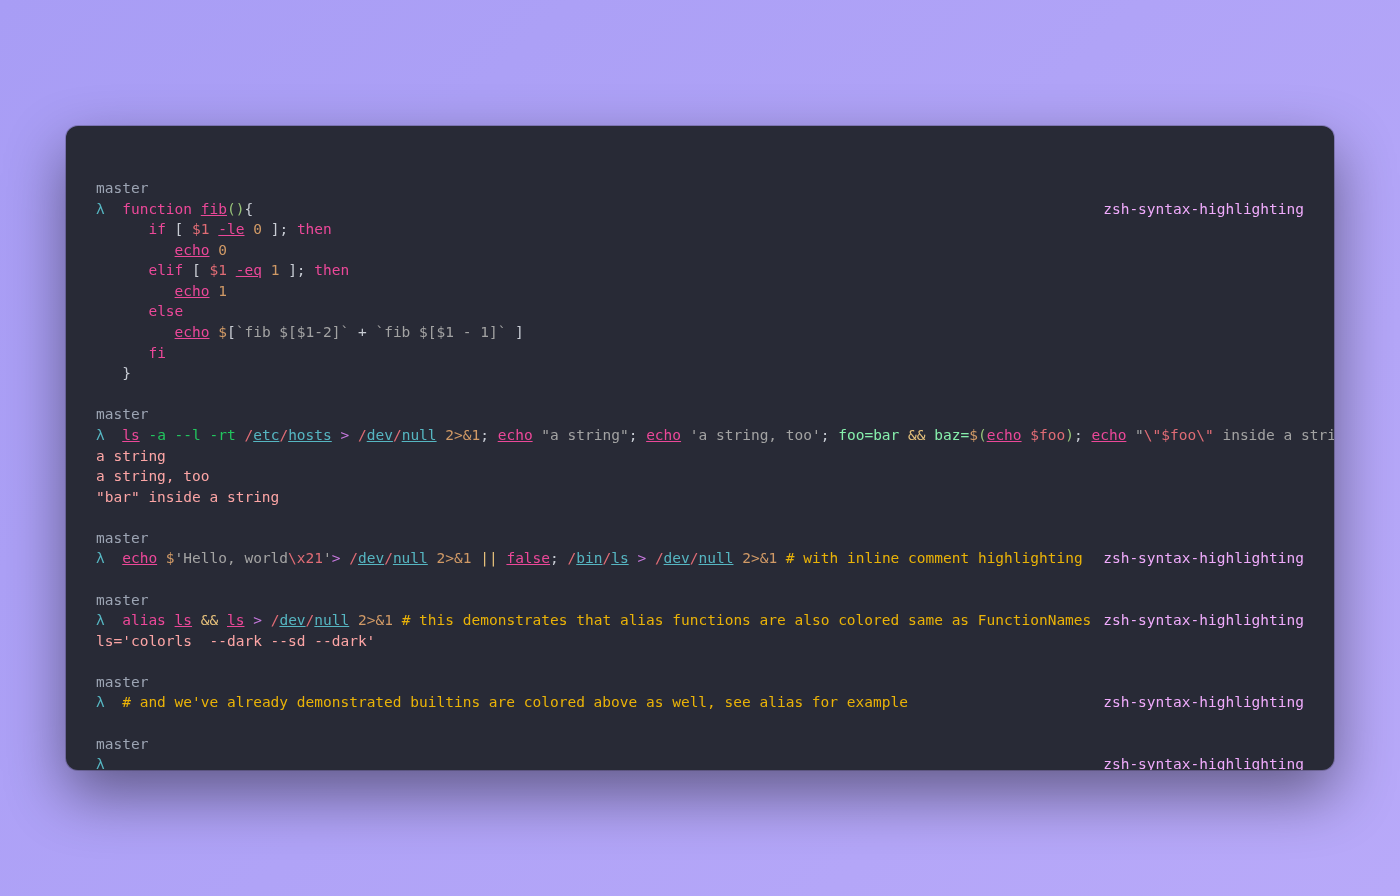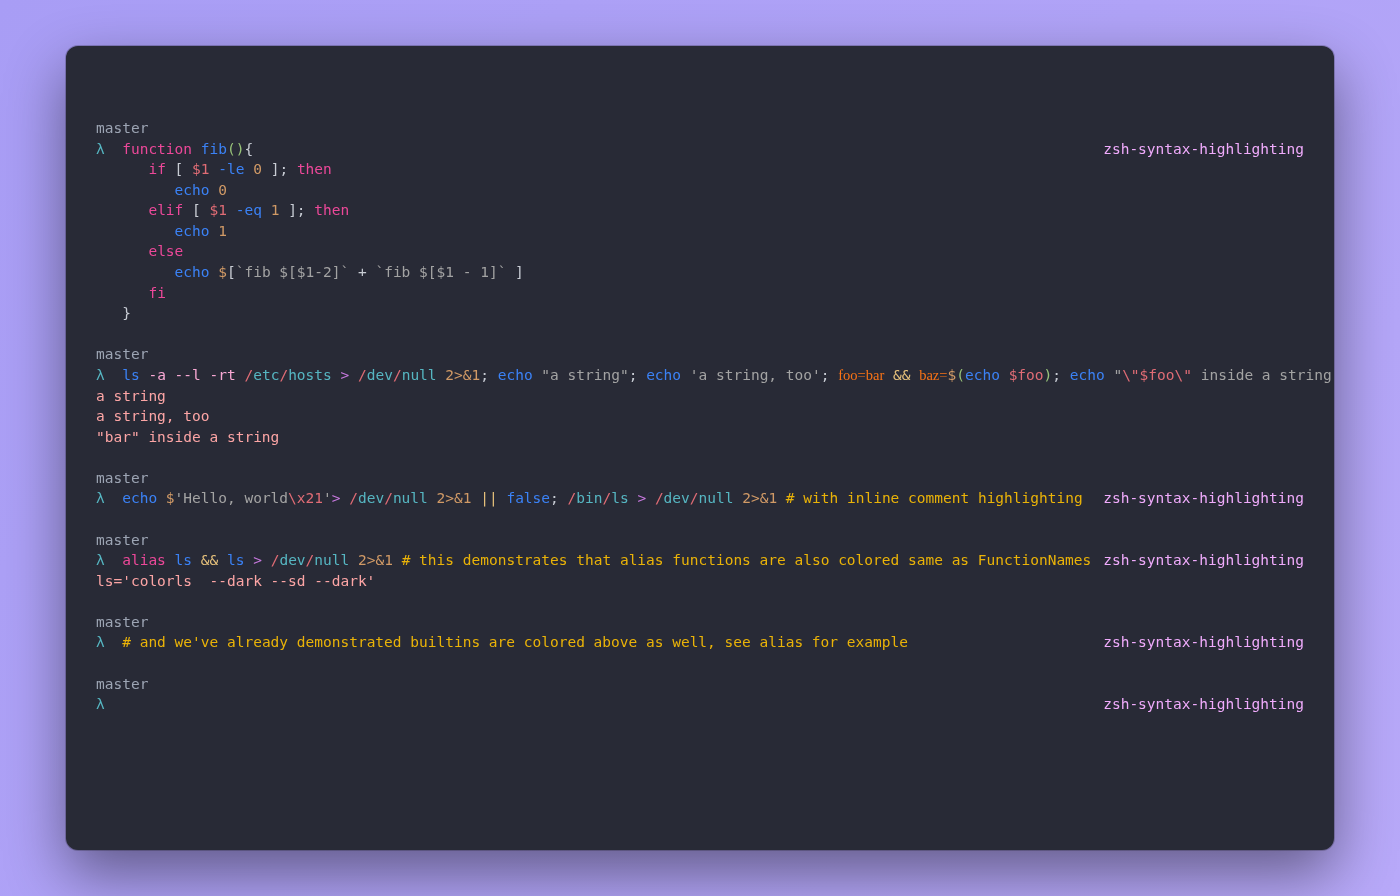--- a/index.html
+++ b/index.html
@@ -14,11 +14,11 @@
   }
   .window {
     width: 1268px;
-    height: 804px;
+    height: 644px;
     background: #282a36;
     border-radius: 12px;
     box-shadow: 0 24px 60px rgba(0,0,0,0.45), 0 0 0 1px rgba(0,0,0,0.2);
-    padding: 72px 30px 30px 30px;
+    padding: 52px 30px 30px 30px;
     overflow: hidden;
     position: relative;
   }

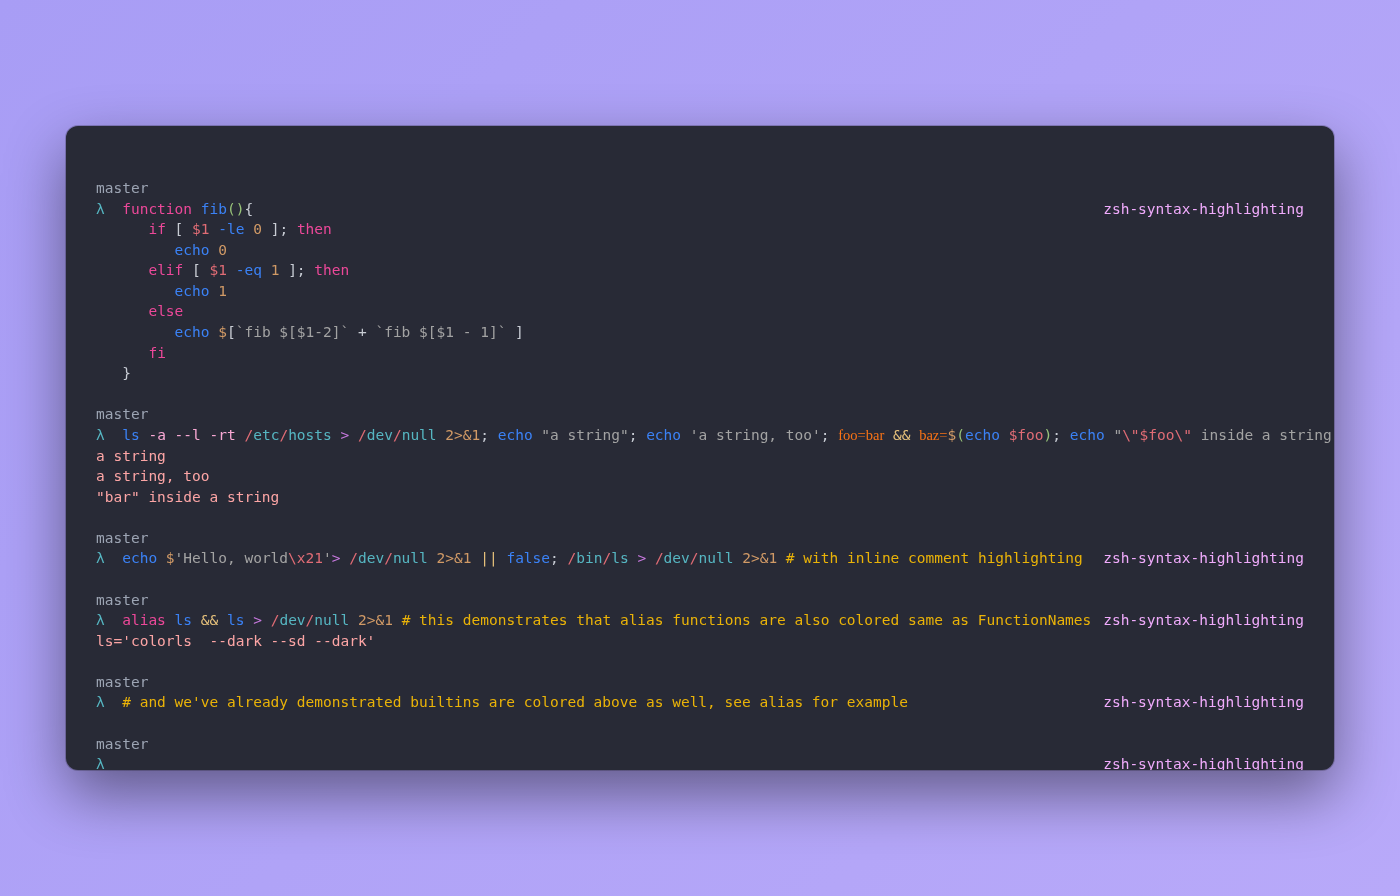--- a/index.html
+++ b/index.html
@@ -36,7 +36,7 @@
   }
   .prompt  { color: #56b6c2; }
   .kw      { color: #ec4899; }
-  .fn      { color: #3b82f6; }
+  .fn      { color: #ec4899; text-decoration: underline; }
   .fg      { color: #fca5a5; }
   .op      { color: #c8ccd4; }
   .redir   { color: #c678dd; }

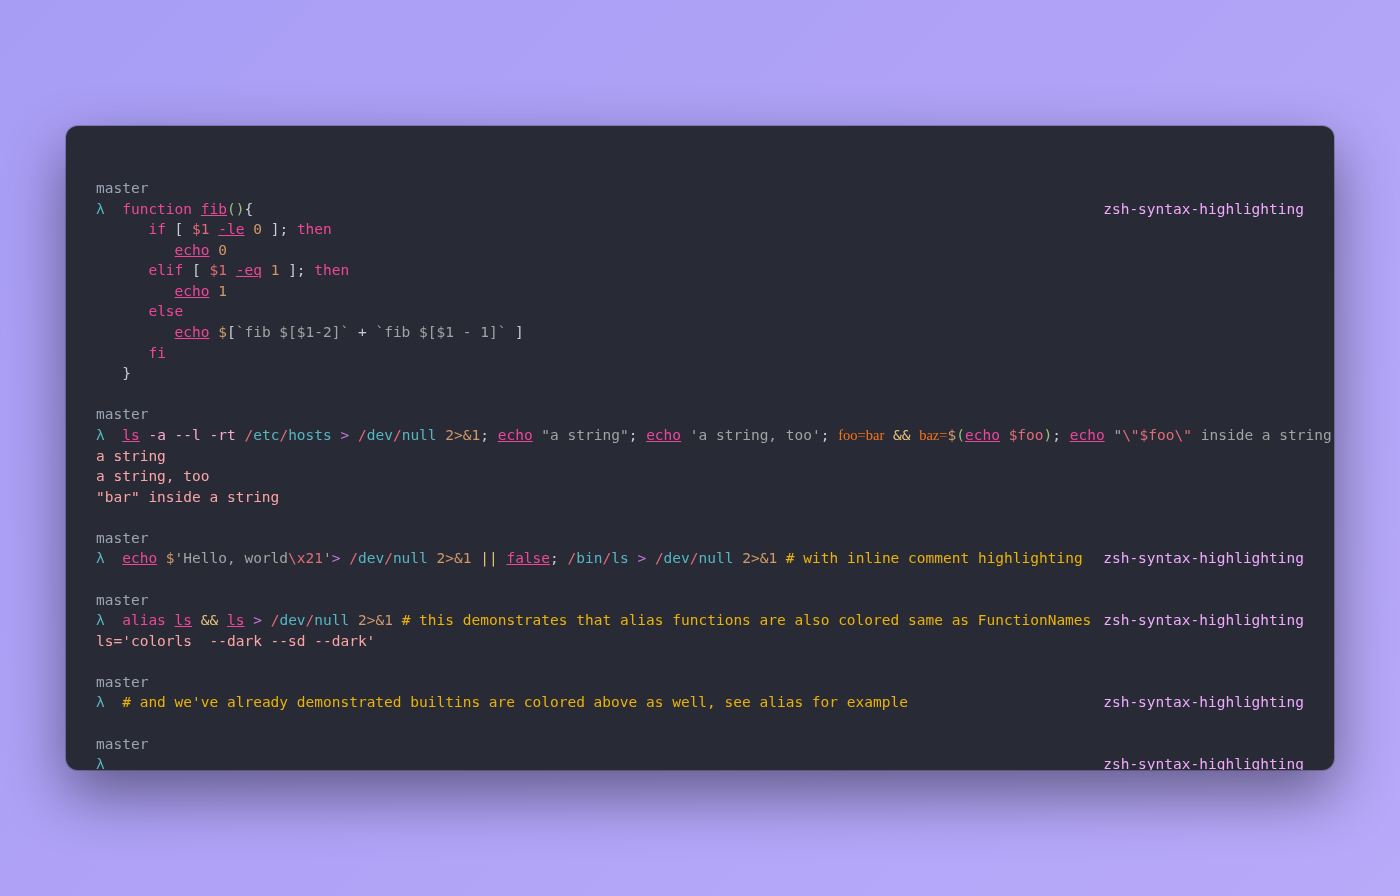--- a/index.html
+++ b/index.html
@@ -47,7 +47,7 @@
   .pathseg { color: #56b6c2; }
   .paren   { color: #98c379; }
   .var     { color: #e06c75; }
-  .flag    { color: #f9a8d4; }
+  .flag    { color: #22c55e; }
   .amp     { color: #e5c07b; }
   .pipe    { color: #e5c07b; }
   .cmt     { color: #eab308; }

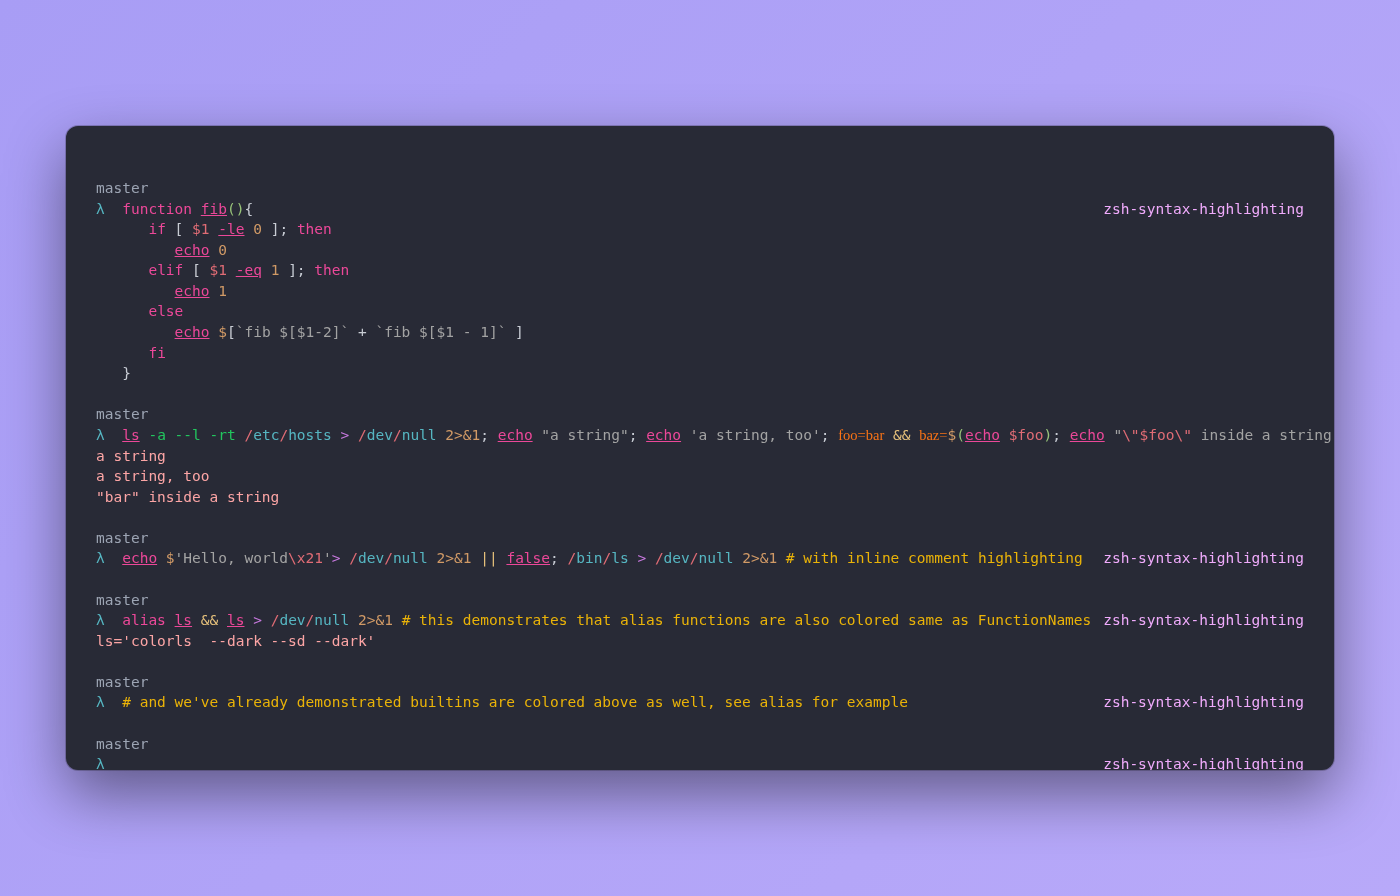--- a/index.html
+++ b/index.html
@@ -44,7 +44,7 @@
   .str     { color: #a3a3a3; }
   .esc     { color: #e06c75; }
   .path    { color: #e06c75; }
-  .pathseg { color: #56b6c2; }
+  .pathseg { color: #56b6c2; text-decoration: underline; }
   .paren   { color: #98c379; }
   .var     { color: #e06c75; }
   .flag    { color: #22c55e; }

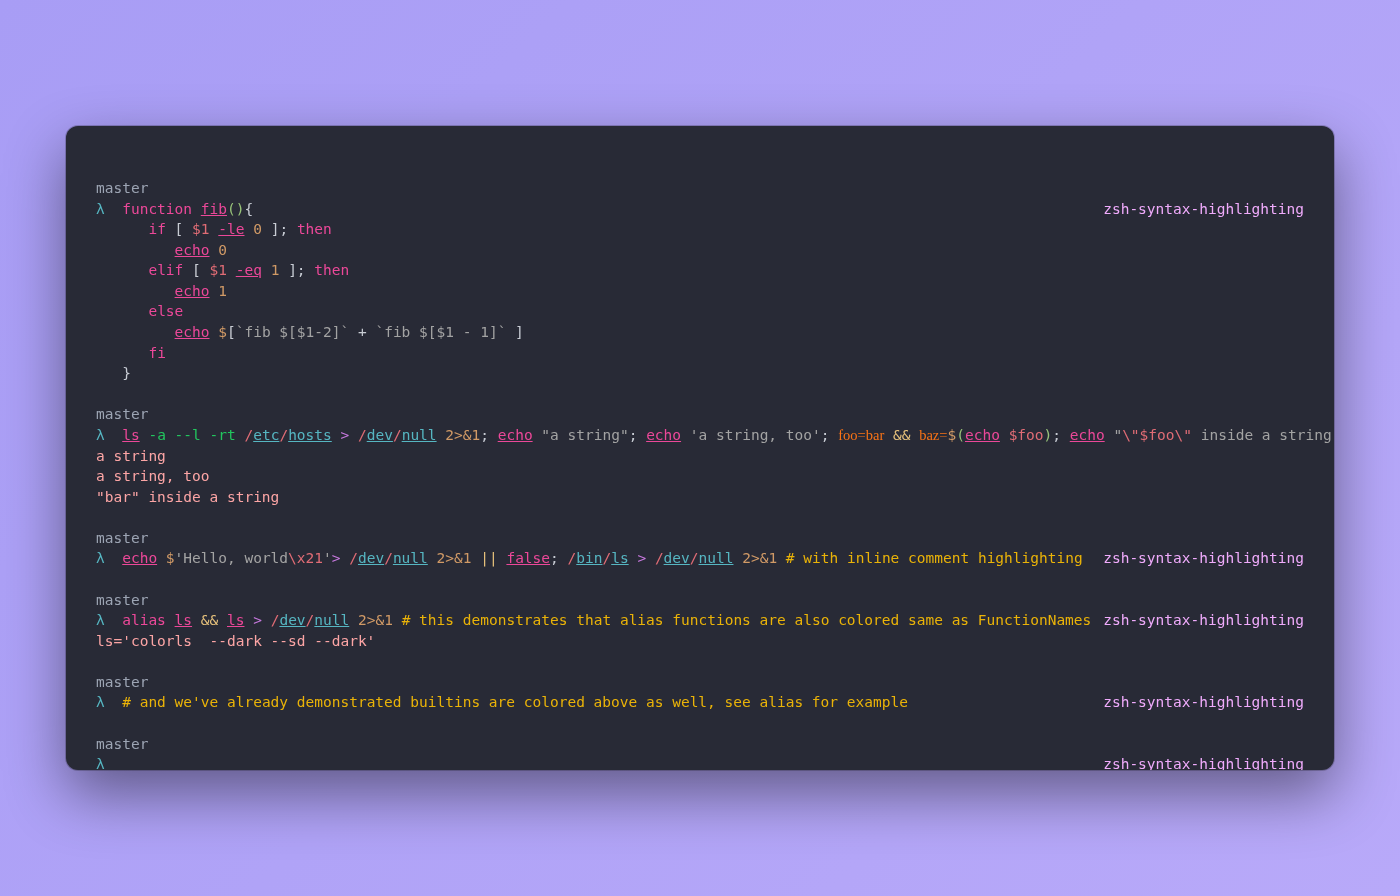--- a/index.html
+++ b/index.html
@@ -51,7 +51,7 @@
   .amp     { color: #e5c07b; }
   .pipe    { color: #e5c07b; }
   .cmt     { color: #eab308; }
-  .cmd     { color: #f97316; font-family: Liberation Serif, serif; }
+  .cmd     { color: #86efac; }
   .branch  { color: #9da5b4; }
   .rhs     { color: #f0abfc; }
 </style>

